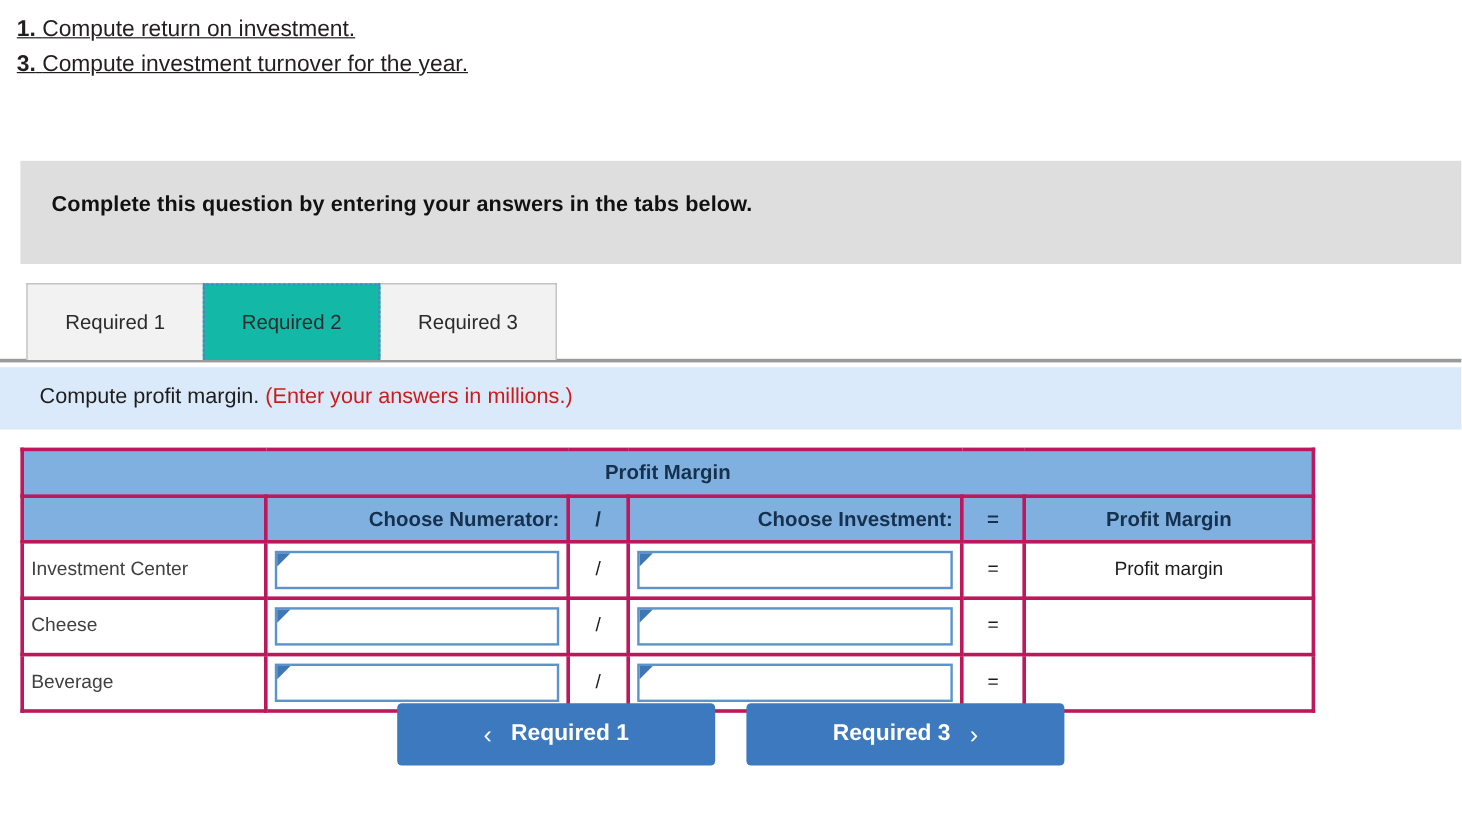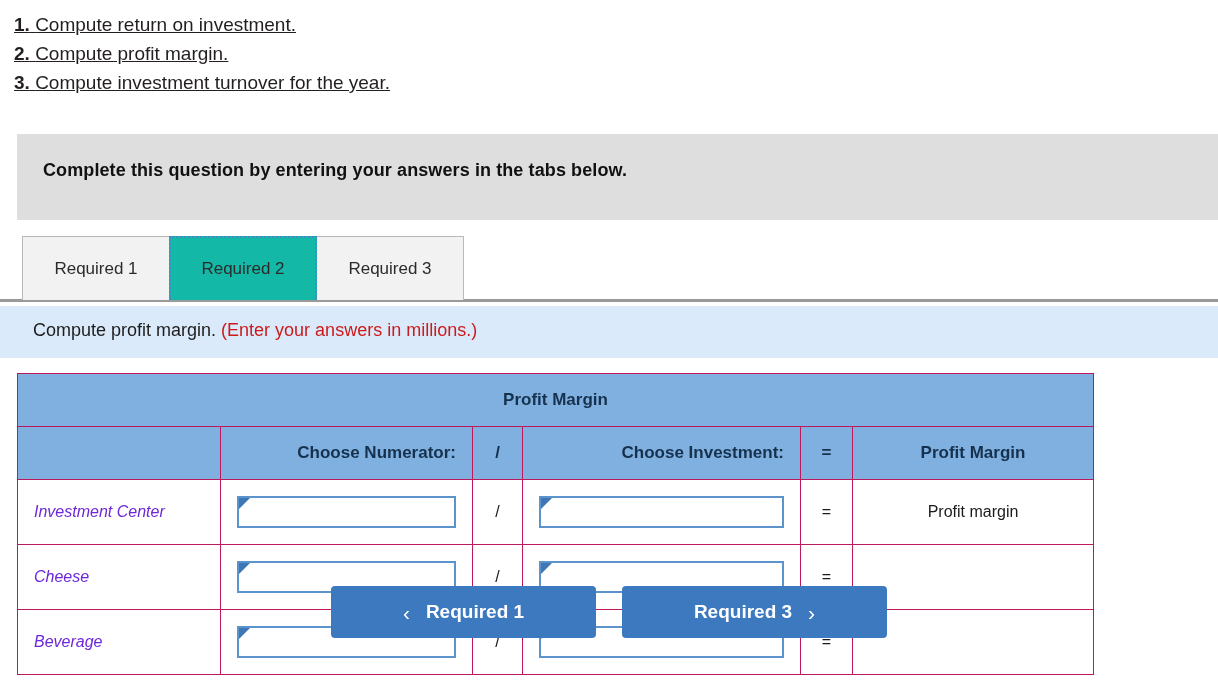--- a/index.html
+++ b/index.html
@@ -249,10 +249,6 @@
     <span>Compute return on investment.</span>
   </div>
   <div class="req-line">
-    <span class="req-num">2.</span>
-    <span>Compute profit margin.</span>
-  </div>
-  <div class="req-line">
     <span class="req-num">3.</span>
     <span>Compute investment turnover for the year.</span>
   </div>

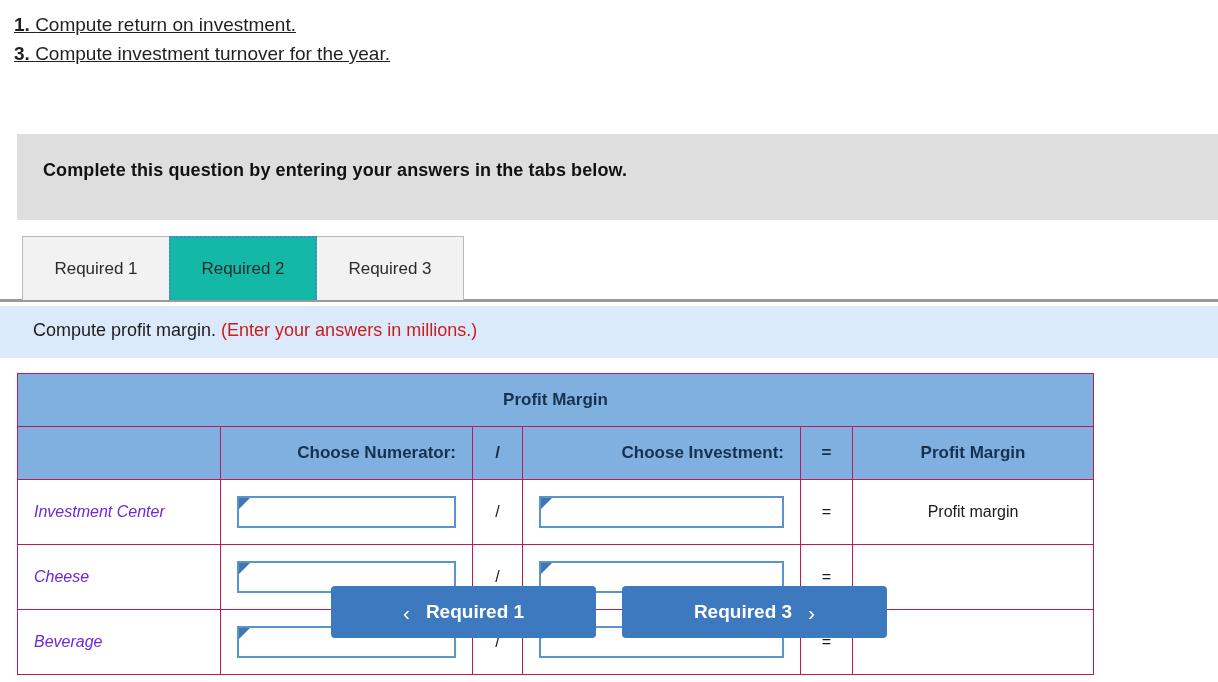--- a/index.html
+++ b/index.html
@@ -135,9 +135,9 @@
     font-size: 16px;
   }
   table.pm td, table.pm th {
-    border: 1px solid #be185d;
+    border: 3px solid #be185d;
     height: 38px;
-    padding: 16px;
+    padding: 6px;
     box-sizing: border-box;
   }
   .hd {

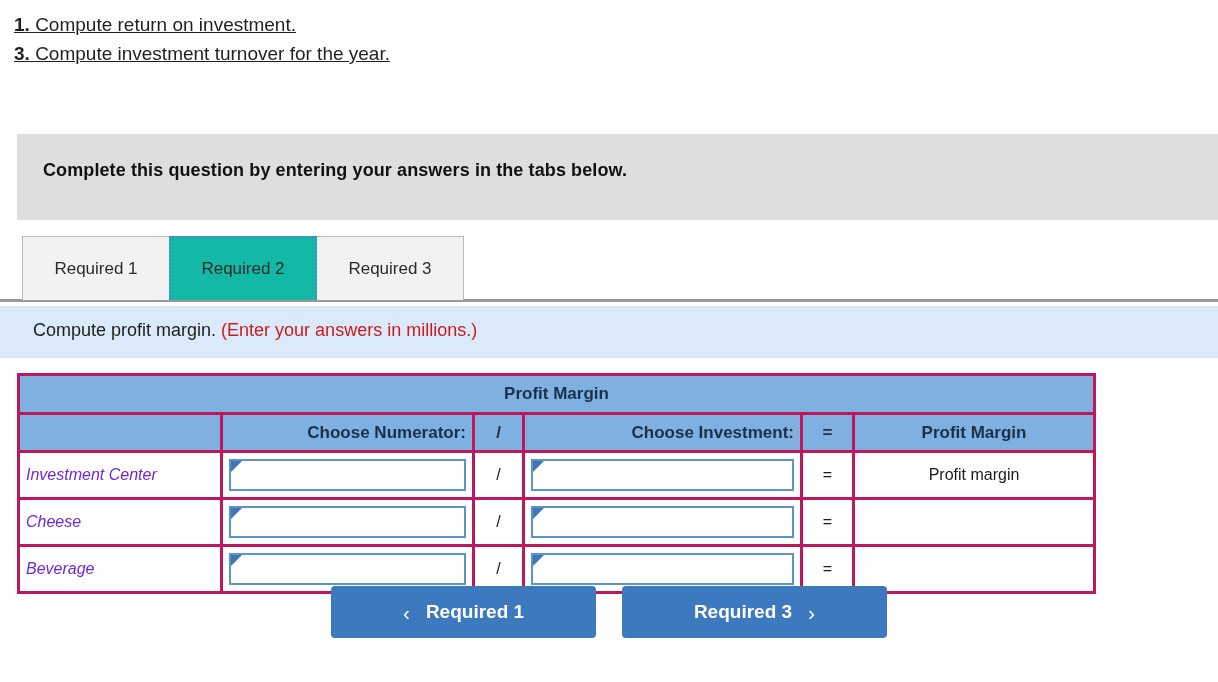--- a/index.html
+++ b/index.html
@@ -161,9 +161,8 @@
     text-align: left;
     padding-left: 8px;
     font-size: 16px;
-    color: #6d28d9;
-    background: #ffffff;
-    font-style: italic;
+    color: #404040;
+    background: #ffffff;
   }
   .opcell {
     text-align: center;

